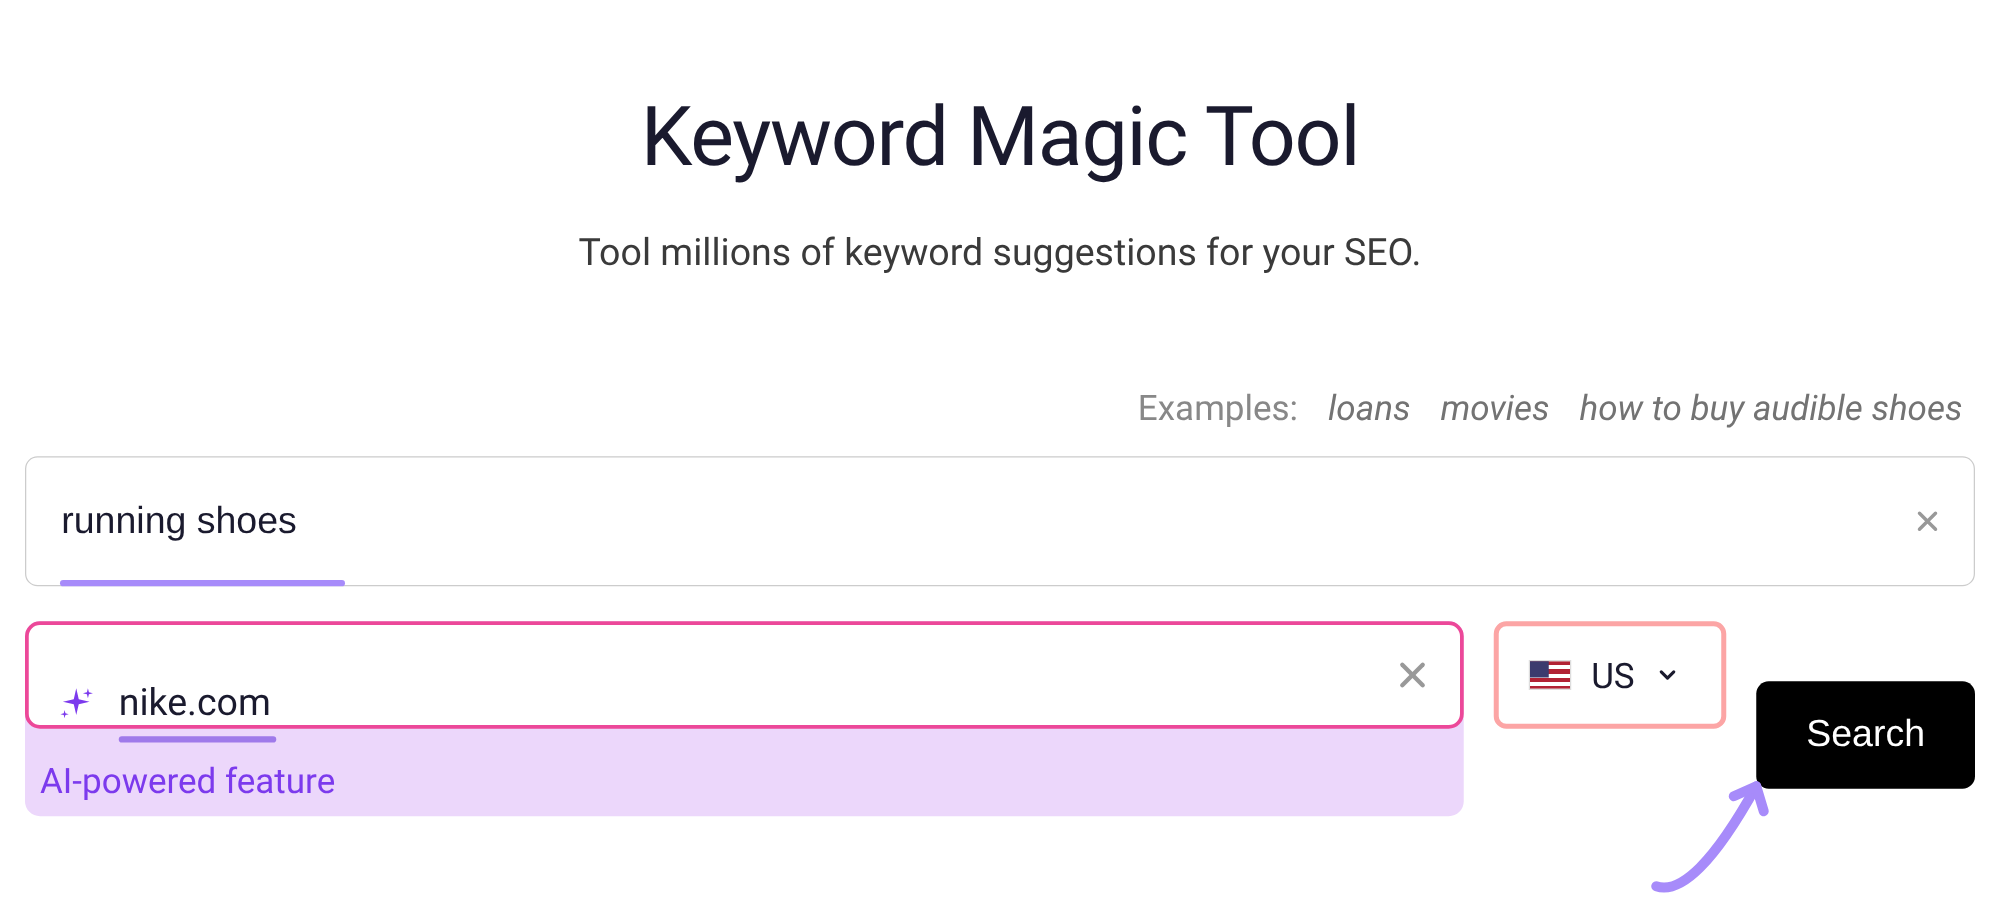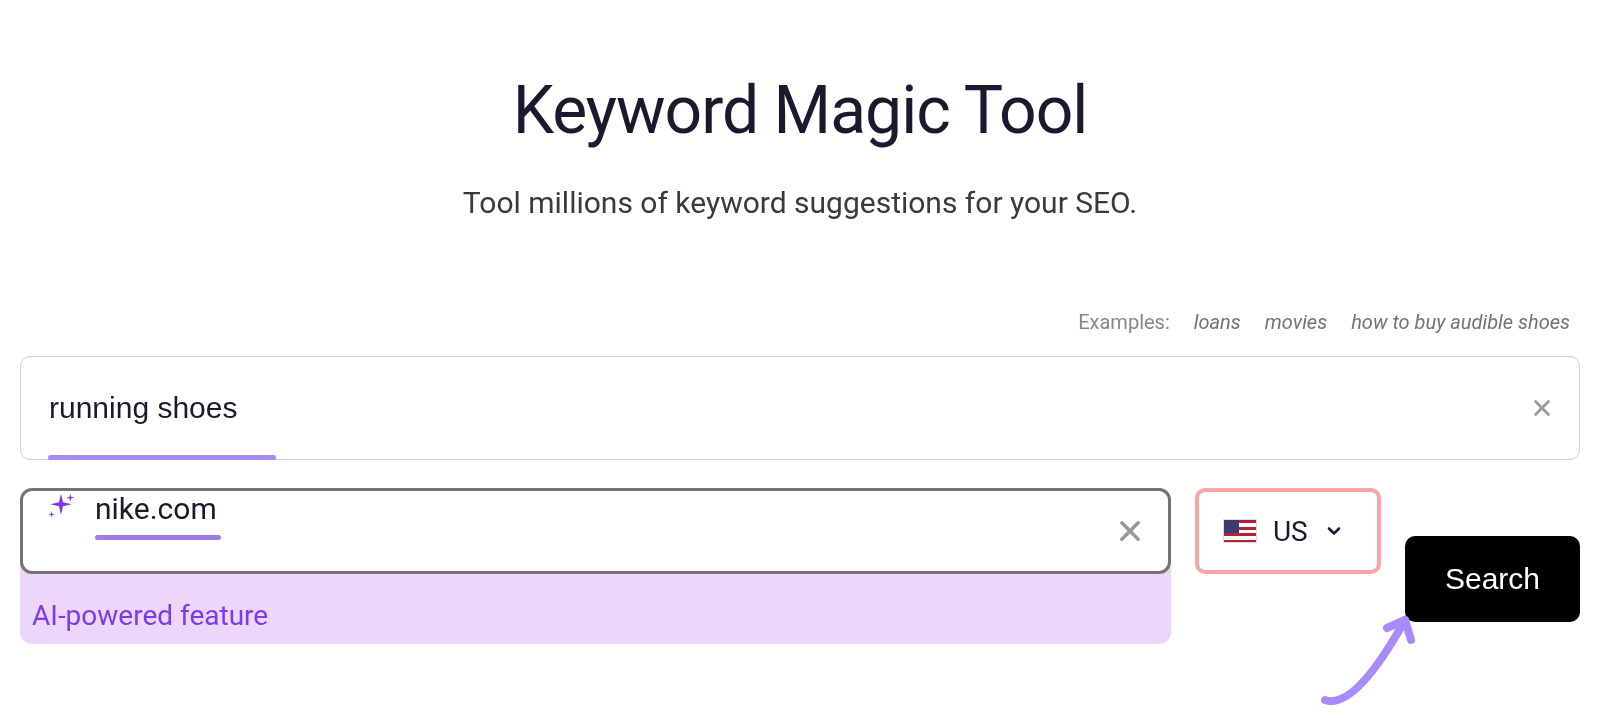--- a/index.html
+++ b/index.html
@@ -38,7 +38,7 @@
       align-items: baseline;
       gap: 24px;
       margin-top: 90px;
-      font-size: 20px;
+      font-size: 28px;
       padding-right: 10px;
     }
     .examples-label {

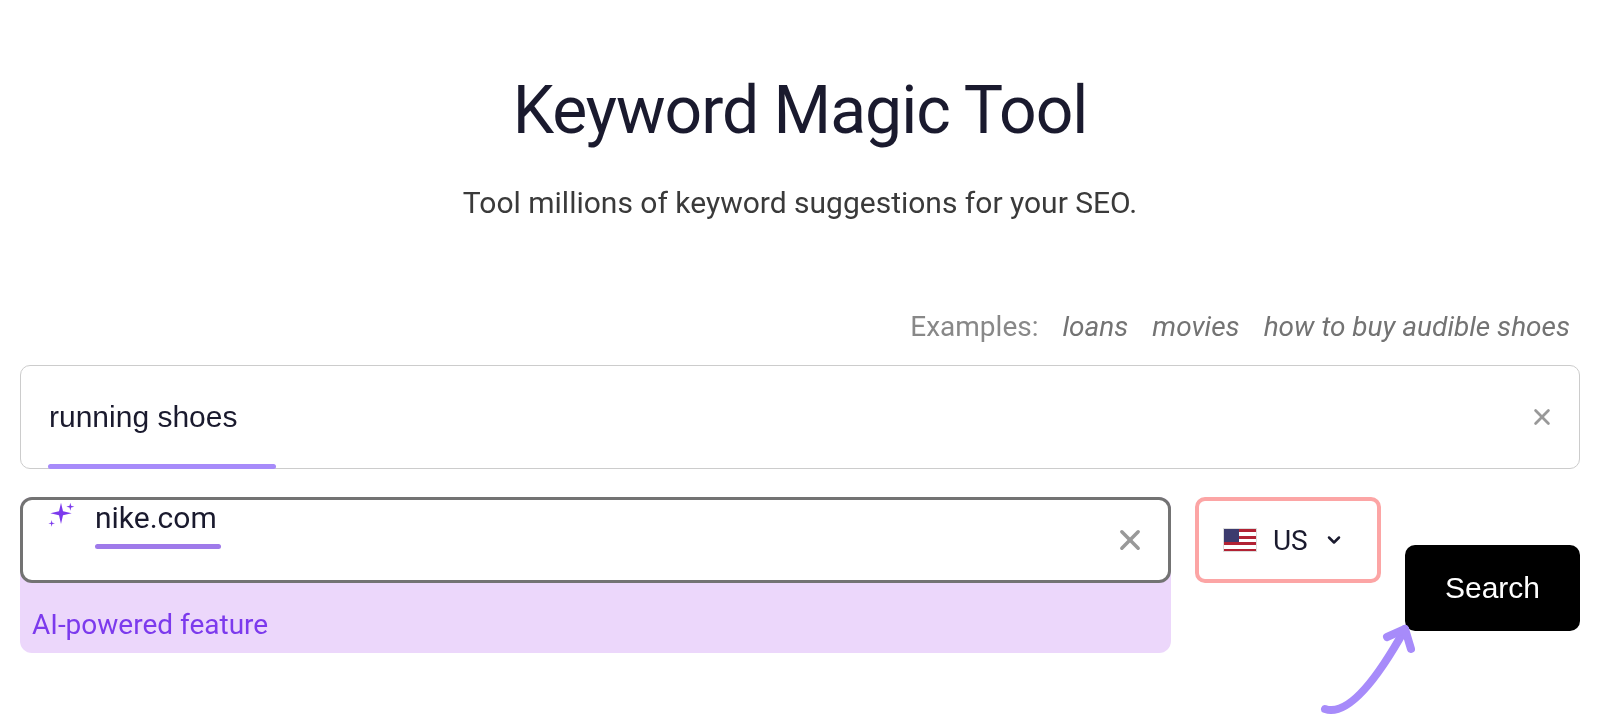--- a/index.html
+++ b/index.html
@@ -104,11 +104,11 @@
     .domain-input-wrap {
       position: relative;
       background: #fff;
-      border: 3px solid #737373;
+      border: 3px solid #ec4899;
       border-radius: 12px;
       height: 86px;
       display: flex;
-      align-items: flex-start;
+      align-items: flex-end;
       padding: 0 60px 0 22px;
     }
     .sparkle-wrap {

